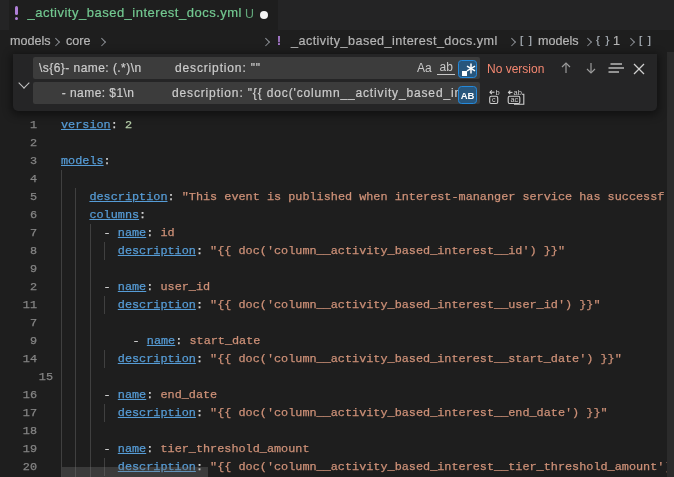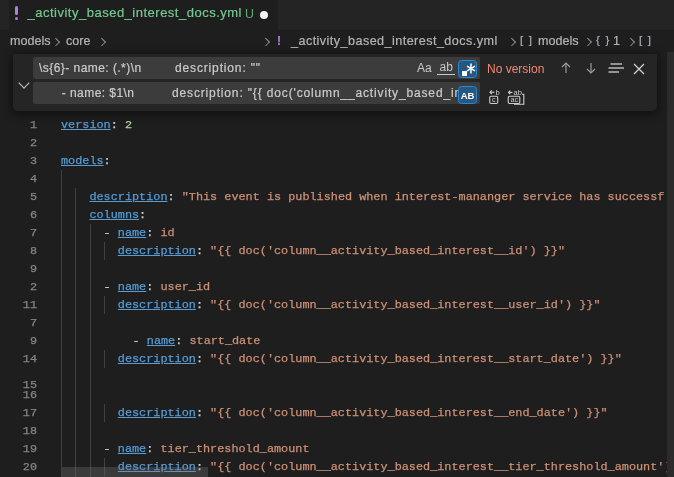--- a/index.html
+++ b/index.html
@@ -103,7 +103,7 @@
       <div class="cl" style="top:332px;margin-left:29px;">      <span style="color:#d4d4d4">-</span> <span class="k">name</span><span style="color:#d4d4d4">:</span> <span class="s">start_date</span></div>
       <div class="ln" style="top:350px;left:0;">14</div>
       <div class="cl" style="top:350px;">        <span class="k">description</span><span style="color:#d4d4d4">:</span> <span class="s">"{{ doc('column__activity_based_interest__start_date') }}"</span></div>
-      <div class="ln" style="top:368px;left:0;margin-top:8px;">15</div>
+      <div class="ln" style="top:368px;left:16px;">15</div>
       <div class="ln" style="top:386px;left:0;">16</div>
       <div class="ln" style="top:404px;left:0;">17</div>
       <div class="cl" style="top:404px;">        <span class="k">description</span><span style="color:#d4d4d4">:</span> <span class="s">"{{ doc('column__activity_based_interest__end_date') }}"</span></div>

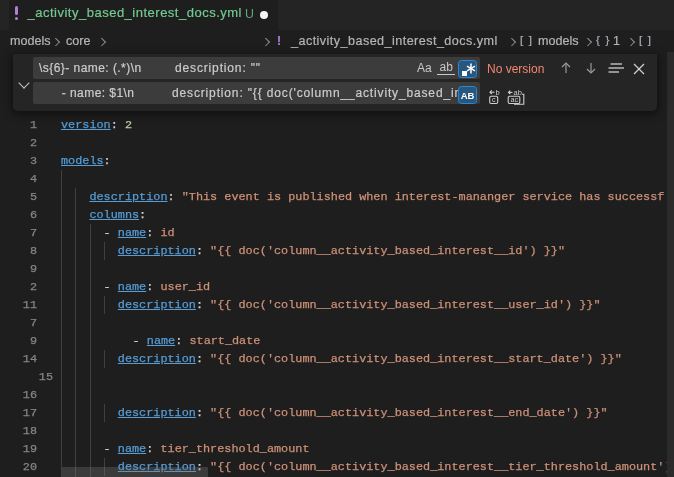--- a/index.html
+++ b/index.html
@@ -105,6 +105,7 @@
       <div class="cl" style="top:350px;">        <span class="k">description</span><span style="color:#d4d4d4">:</span> <span class="s">"{{ doc('column__activity_based_interest__start_date') }}"</span></div>
       <div class="ln" style="top:368px;left:16px;">15</div>
       <div class="ln" style="top:386px;left:0;">16</div>
+      <div class="cl" style="top:386px;">      <span style="color:#d4d4d4">-</span> <span class="k">name</span><span style="color:#d4d4d4">:</span> <span class="s">end_date</span></div>
       <div class="ln" style="top:404px;left:0;">17</div>
       <div class="cl" style="top:404px;">        <span class="k">description</span><span style="color:#d4d4d4">:</span> <span class="s">"{{ doc('column__activity_based_interest__end_date') }}"</span></div>
       <div class="ln" style="top:422px;left:0;">18</div>

